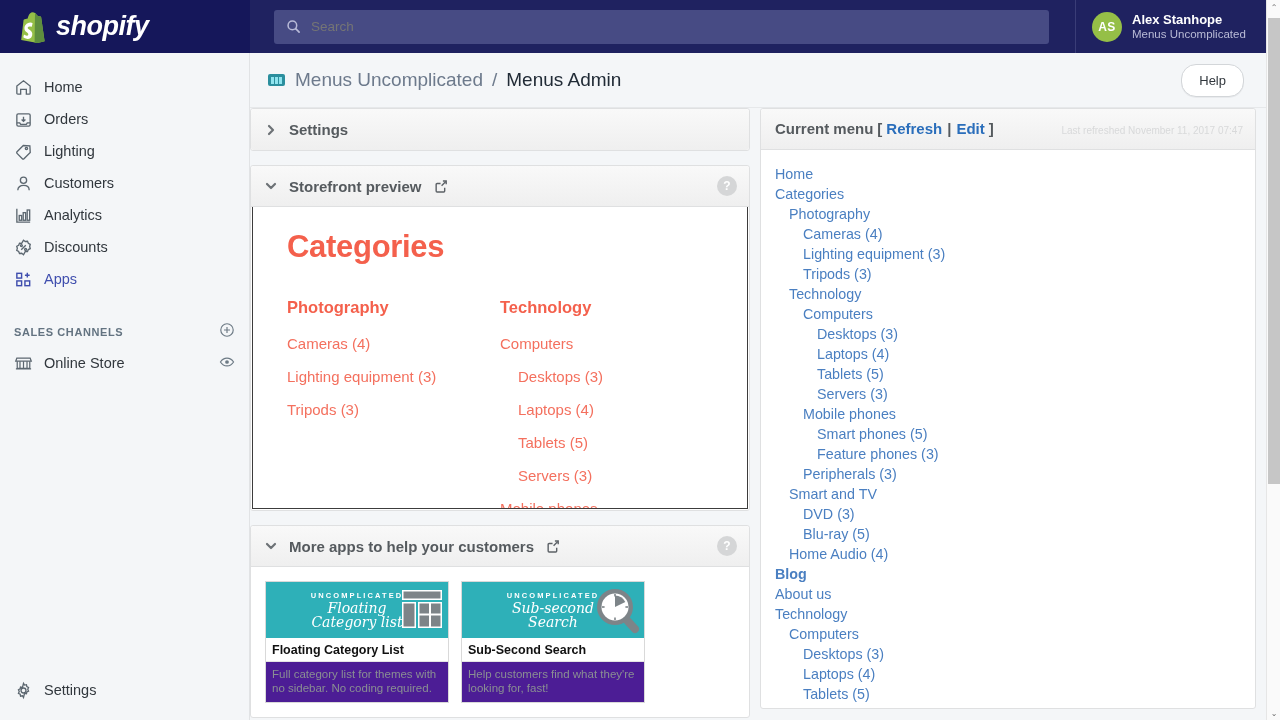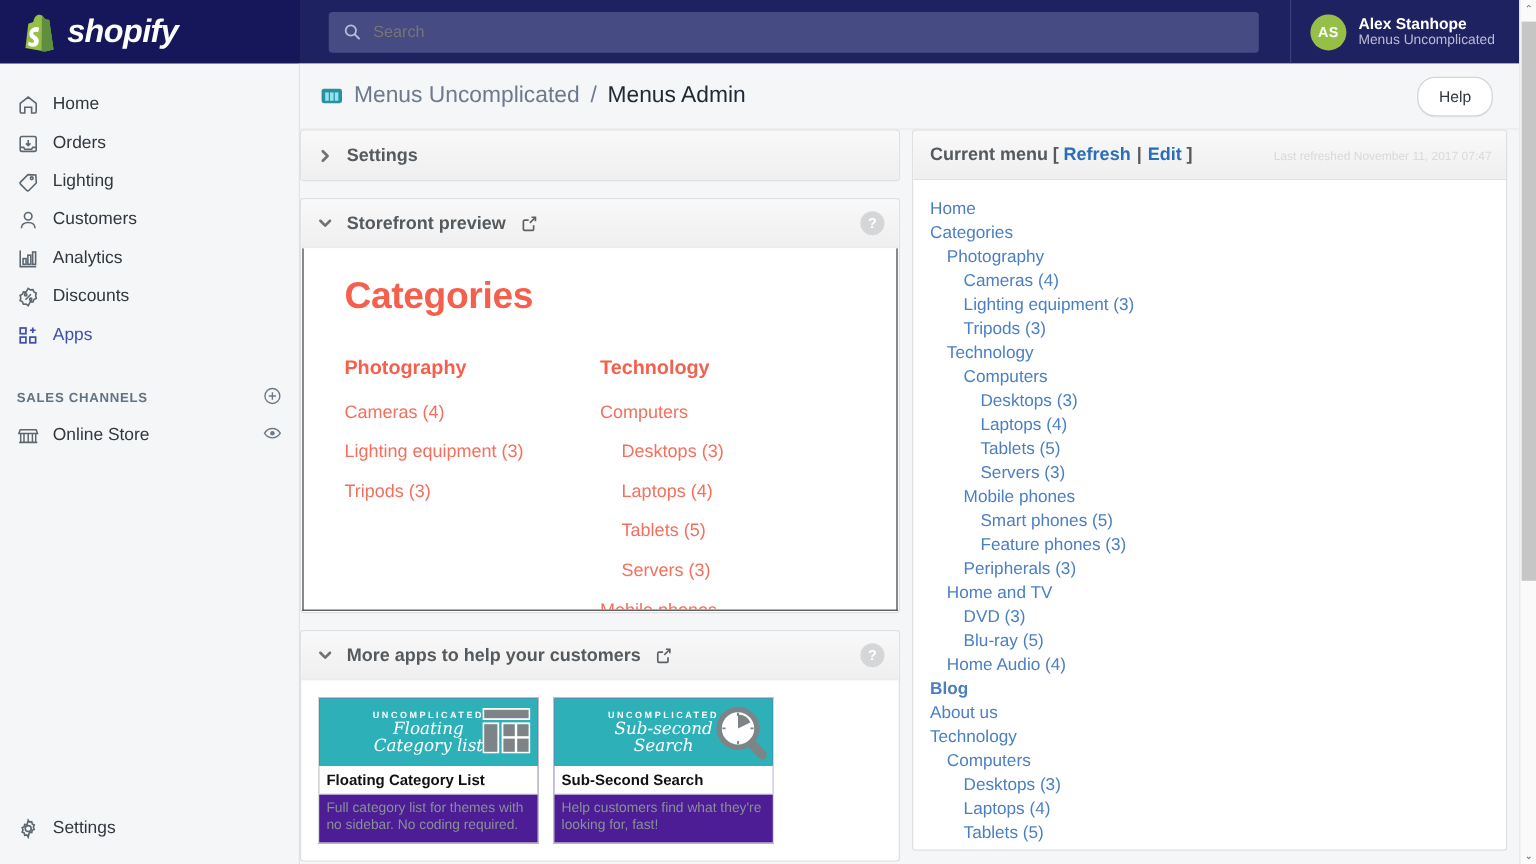--- a/index.html
+++ b/index.html
@@ -553,7 +553,7 @@
           <div class="mrow" style="padding-left: 42px;">Smart phones (5)</div>
           <div class="mrow" style="padding-left: 42px;">Feature phones (3)</div>
           <div class="mrow" style="padding-left: 28px;">Peripherals (3)</div>
-          <div class="mrow" style="padding-left: 14px;">Home and TV</div>
+          <div class="mrow" style="padding-left: 14px;">Smart and TV</div>
           <div class="mrow" style="padding-left: 28px;">DVD (3)</div>
           <div class="mrow" style="padding-left: 28px;">Blu-ray (5)</div>
           <div class="mrow" style="padding-left: 14px;">Home Audio (4)</div>

